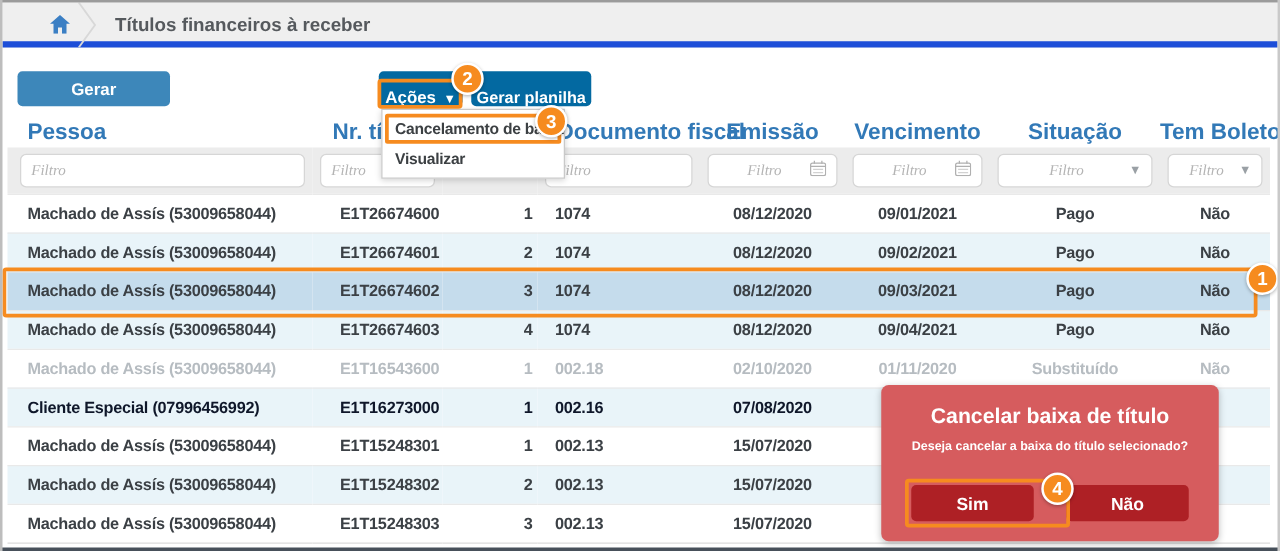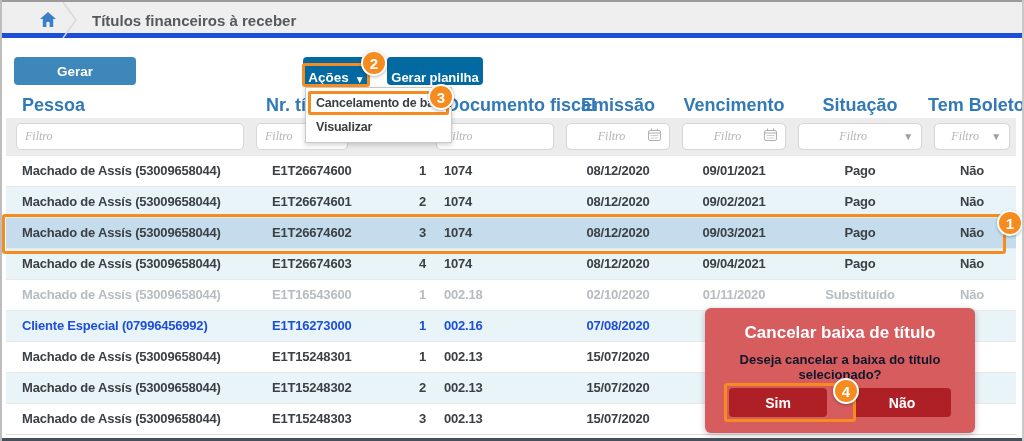--- a/index.html
+++ b/index.html
@@ -28,7 +28,7 @@
   #btn-novo { left:14px; width:122px; }
   #btn-docfin { left:147px; width:149px; }
   #btn-acoes { left:303px; width:67px; gap:6px; }
-  #btn-gerar { left:387px; width:96px; font-size:13px; }
+  #btn-gerar { left:377px; width:96px; font-size:13px; }
   .caret-w { font-size:10px; line-height:1; }
 
   

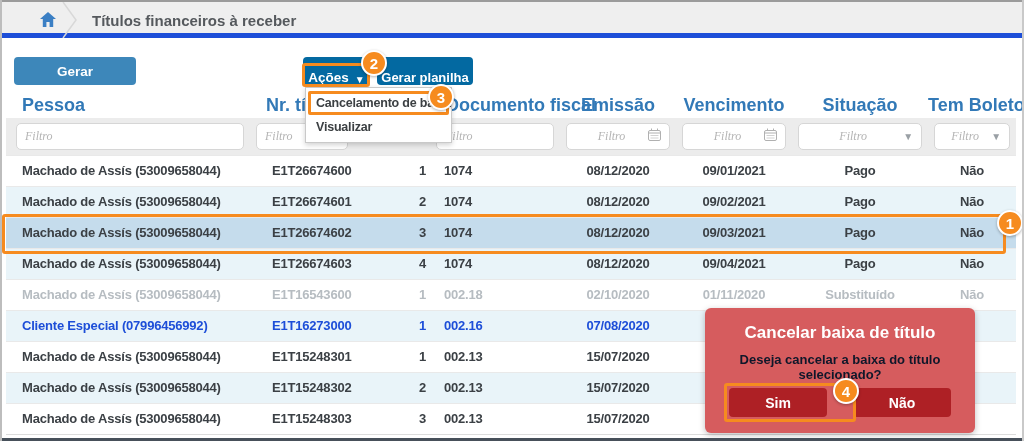--- a/index.html
+++ b/index.html
@@ -54,7 +54,7 @@
   .r-blue { background:#e9f4f9; }
   .r-selected { background:#c5dcec; }
   .r-muted td { color:#b6bcc1; }
-  .r-red td { color:#1d4ed8; }
+  .r-red td { color:#0f172a; }
 
   
   .menu { position:absolute; left:305px; top:87px; width:147px; background:#fff; border:1px solid #c9c9c9;

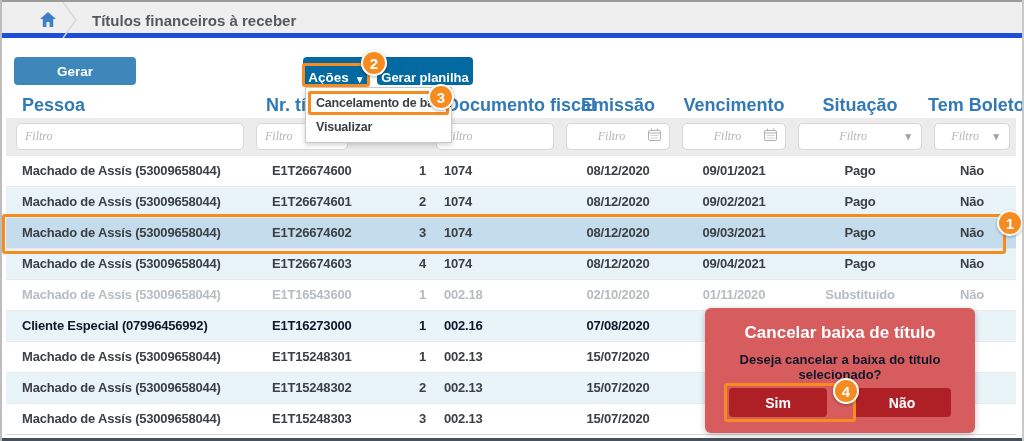--- a/index.html
+++ b/index.html
@@ -67,7 +67,7 @@
   .dialog { position:absolute; left:705px; top:308px; width:270px; height:125px; background:#d65c5e;
             border-radius:6px; z-index:35; box-shadow:0 2px 6px rgba(0,0,0,.25); }
   .dialog-title { margin-top:15px; text-align:center; font-size:17px; font-weight:bold; color:#fff; }
-  .dialog-msg { margin-top:9px; text-align:center; font-size:13px; font-weight:bold; color:#0f172a; padding:0 4px; }
+  .dialog-msg { margin-top:9px; text-align:center; font-size:10px; font-weight:bold; color:#ffffff; padding:0 4px; }
   .dialog-buttons { position:absolute; left:24px; right:24px; bottom:16px; display:flex; gap:26px; }
   .dlg-btn { width:122px; height:29px; background:#ae2025; border:none; border-radius:4px; color:#fff;
              font-family:inherit; font-weight:bold; font-size:14px; cursor:pointer; }

